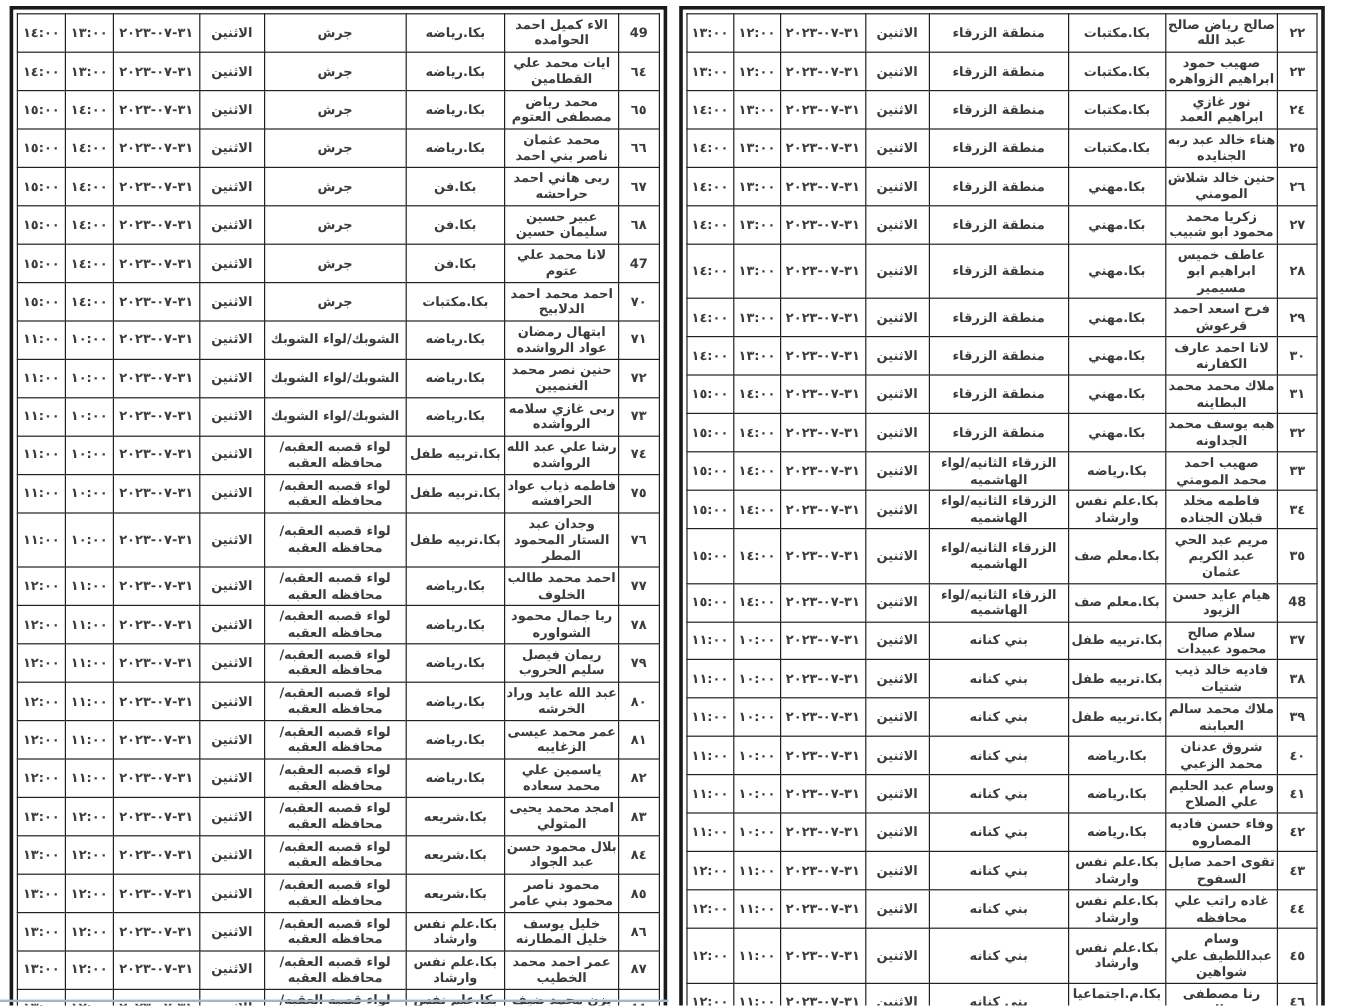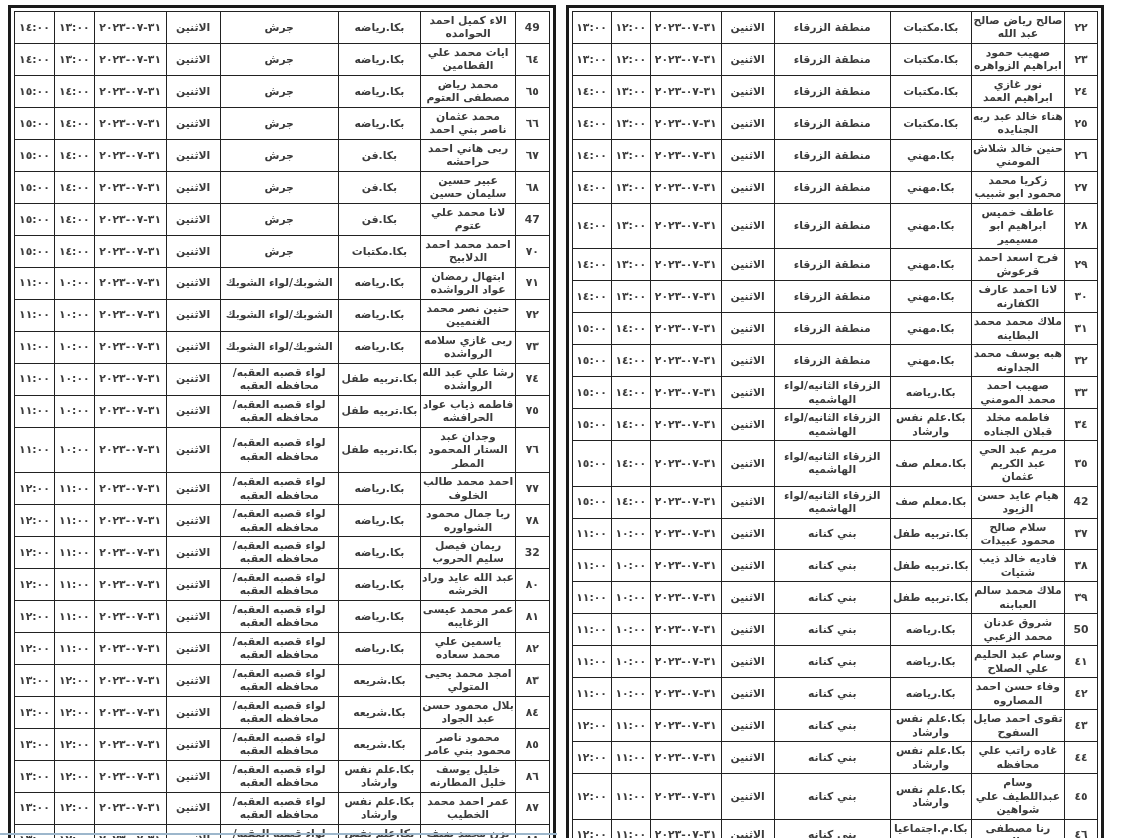--- a/index.html
+++ b/index.html
@@ -224,7 +224,7 @@
             <td class="ltr-num">١٥:٠٠</td>
           </tr>
           <tr>
-            <td>42</td>
+            <td>48</td>
             <td>هيام عايد حسن الزيود</td>
             <td>بكا.معلم صف</td>
             <td>الزرقاء الثانيه/لواء الهاشميه</td>

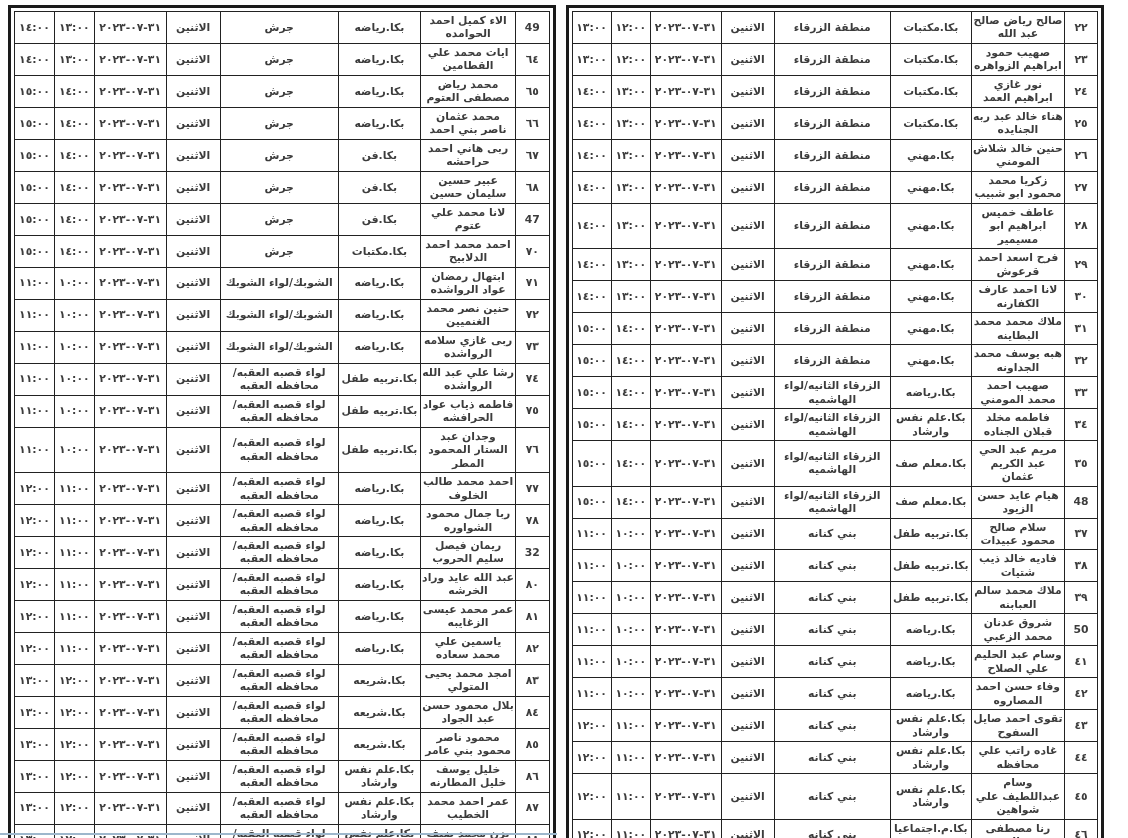--- a/index.html
+++ b/index.html
@@ -511,7 +511,7 @@
             <td class="ltr-num">١٢:٠٠</td>
           </tr>
           <tr>
-            <td>32</td>
+            <td>٧٩</td>
             <td>ريمان فيصل سليم الحروب</td>
             <td>بكا.رياضه</td>
             <td>لواء قصبه العقبه/محافظه العقبه</td>

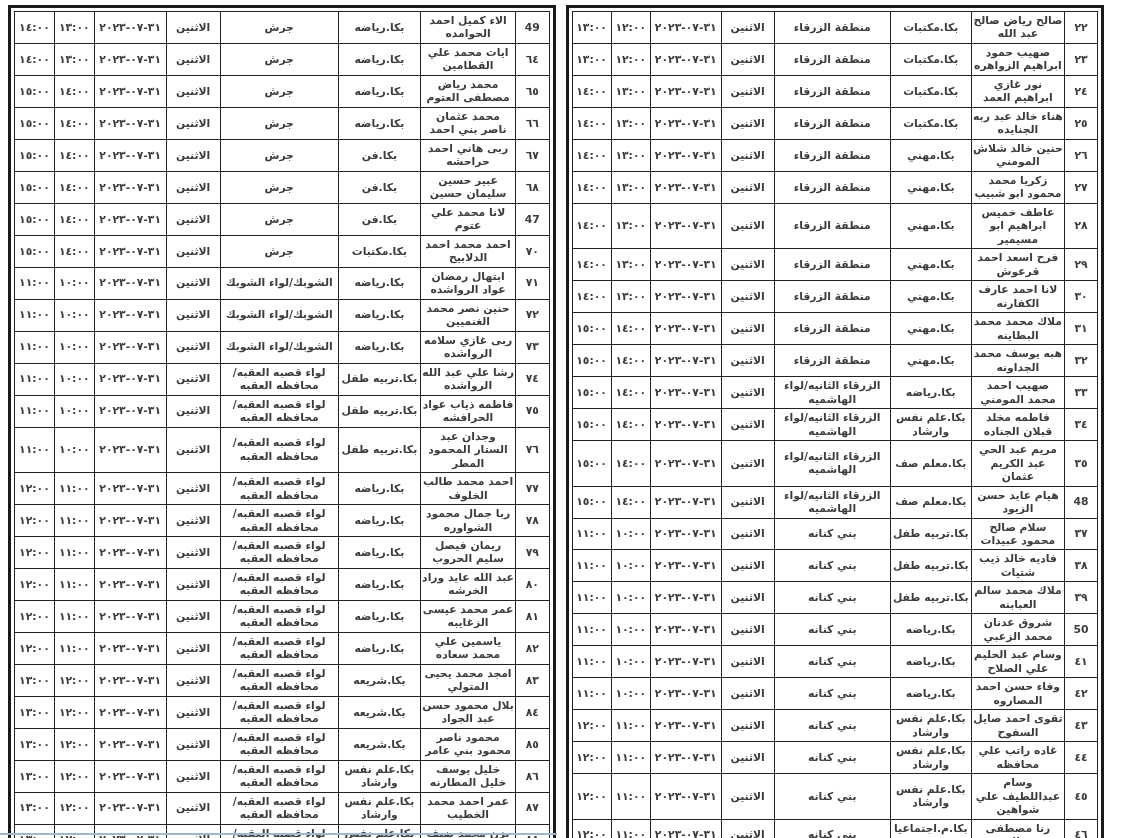--- a/index.html
+++ b/index.html
@@ -264,7 +264,7 @@
             <td class="ltr-num">١١:٠٠</td>
           </tr>
           <tr>
-            <td>50</td>
+            <td>٤٠</td>
             <td>شروق عدنان محمد الزعبي</td>
             <td>بكا.رياضه</td>
             <td>بني كنانه</td>

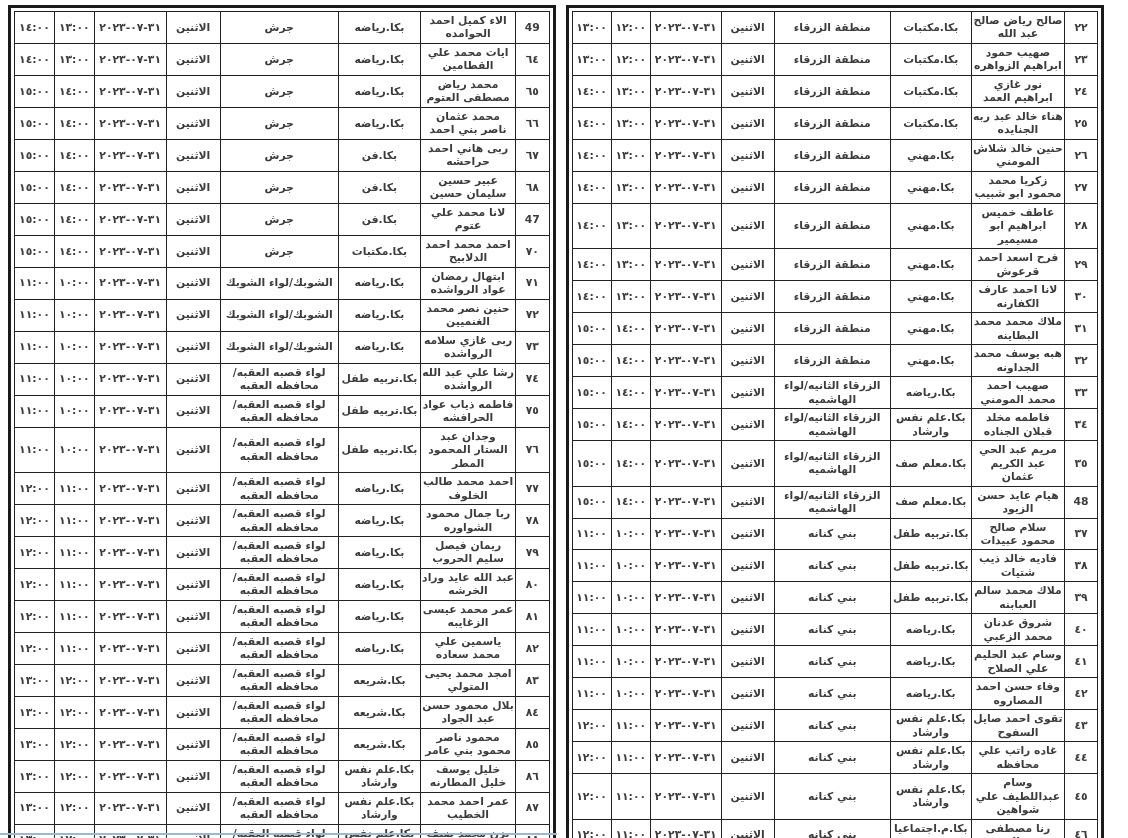--- a/index.html
+++ b/index.html
@@ -285,7 +285,7 @@
           </tr>
           <tr>
             <td>٤٢</td>
-            <td>وفاء حسن احمد المصاروه</td>
+            <td>وفاء حسن فاديه المصاروه</td>
             <td>بكا.رياضه</td>
             <td>بني كنانه</td>
             <td>الاثنين</td>

